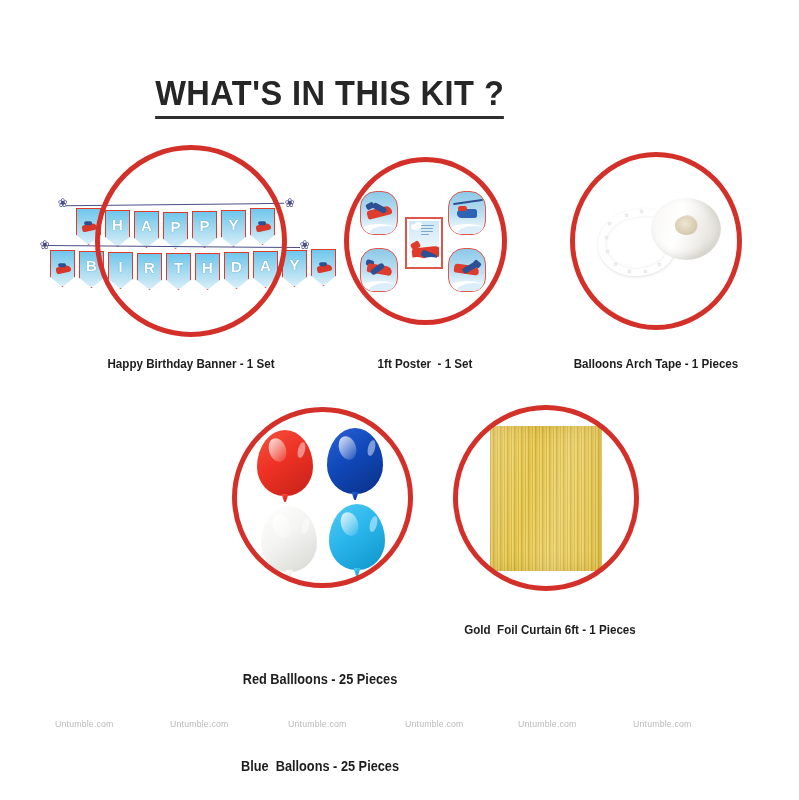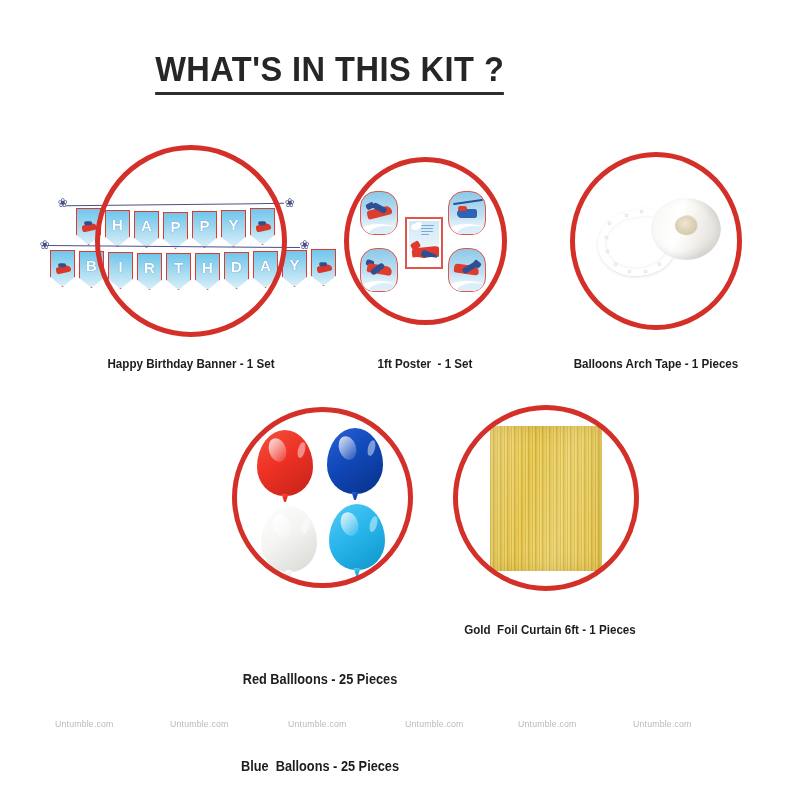--- a/index.html
+++ b/index.html
@@ -26,7 +26,7 @@
   .title-wrap {
     position: absolute;
     left: 0;
-    top: 49px;
+    top: 73px;
     width: 659px;
     text-align: center;
   }

